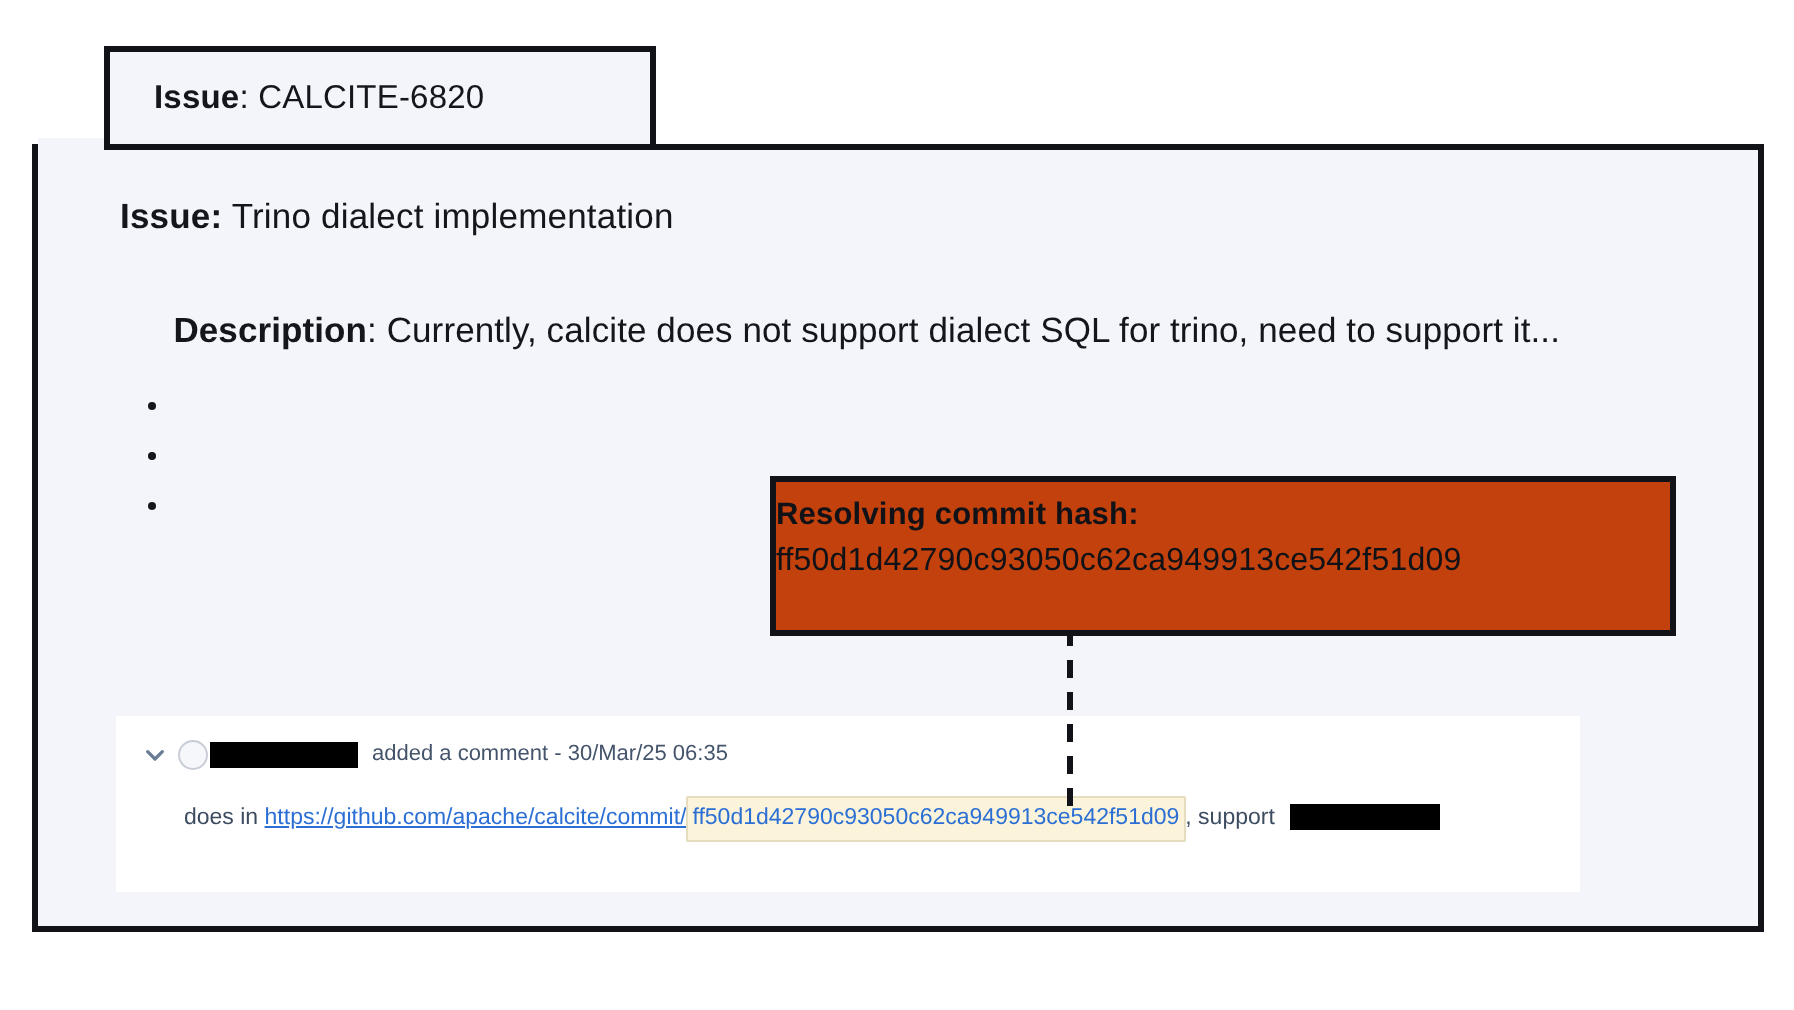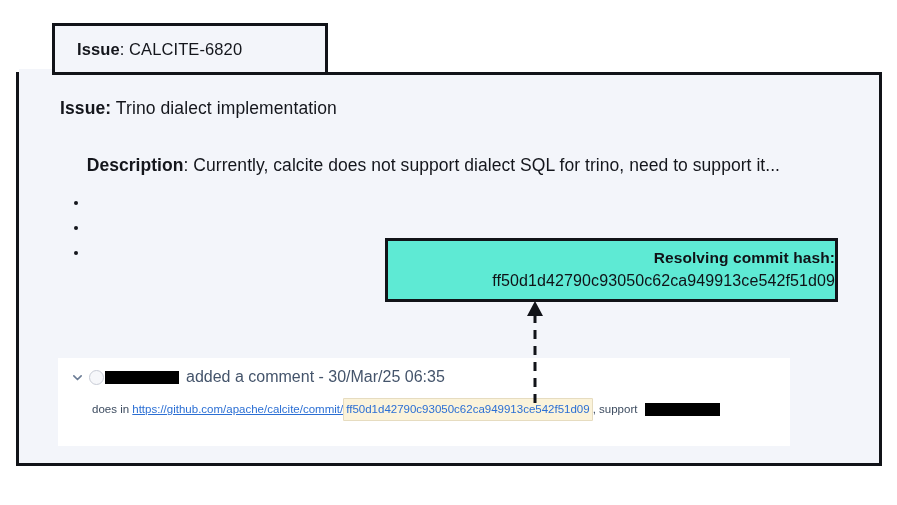--- a/index.html
+++ b/index.html
@@ -122,12 +122,12 @@
     left: 385px;
     top: 238px;
     width: 453px;
-    height: 64px;
-    background: #5eead4;
+    height: 80px;
+    background: #c2410c;
     border: 3px solid #111318;
     box-sizing: border-box;
     z-index: 6;
-    text-align: right;
+    text-align: left;
     padding-top: 7px;
   }
   .callout .ct {

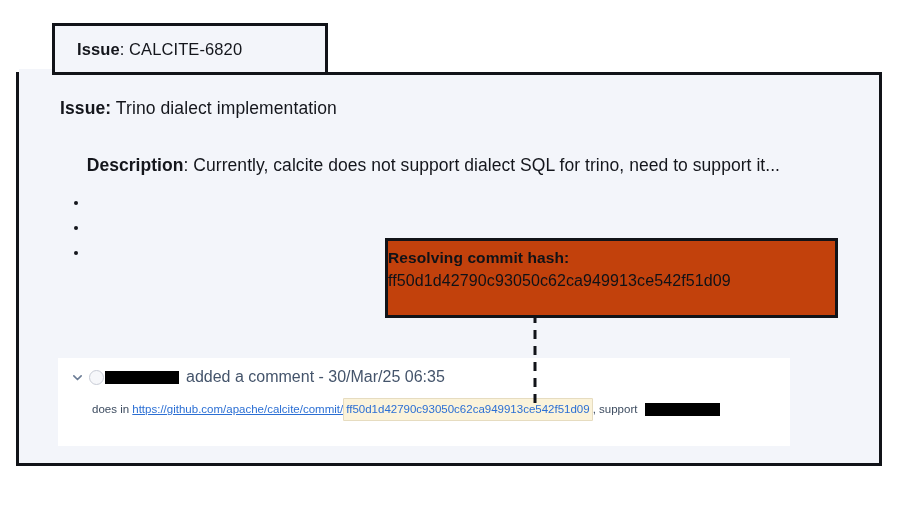--- a/index.html
+++ b/index.html
@@ -201,7 +201,7 @@
   .r-review { width: 76px; margin-left: 3px; }
 
   .c-meta {
-    font-size: 16px;
+    font-size: 11px;
     color: #44546b;
     margin-left: 7px;
     white-space: nowrap;

